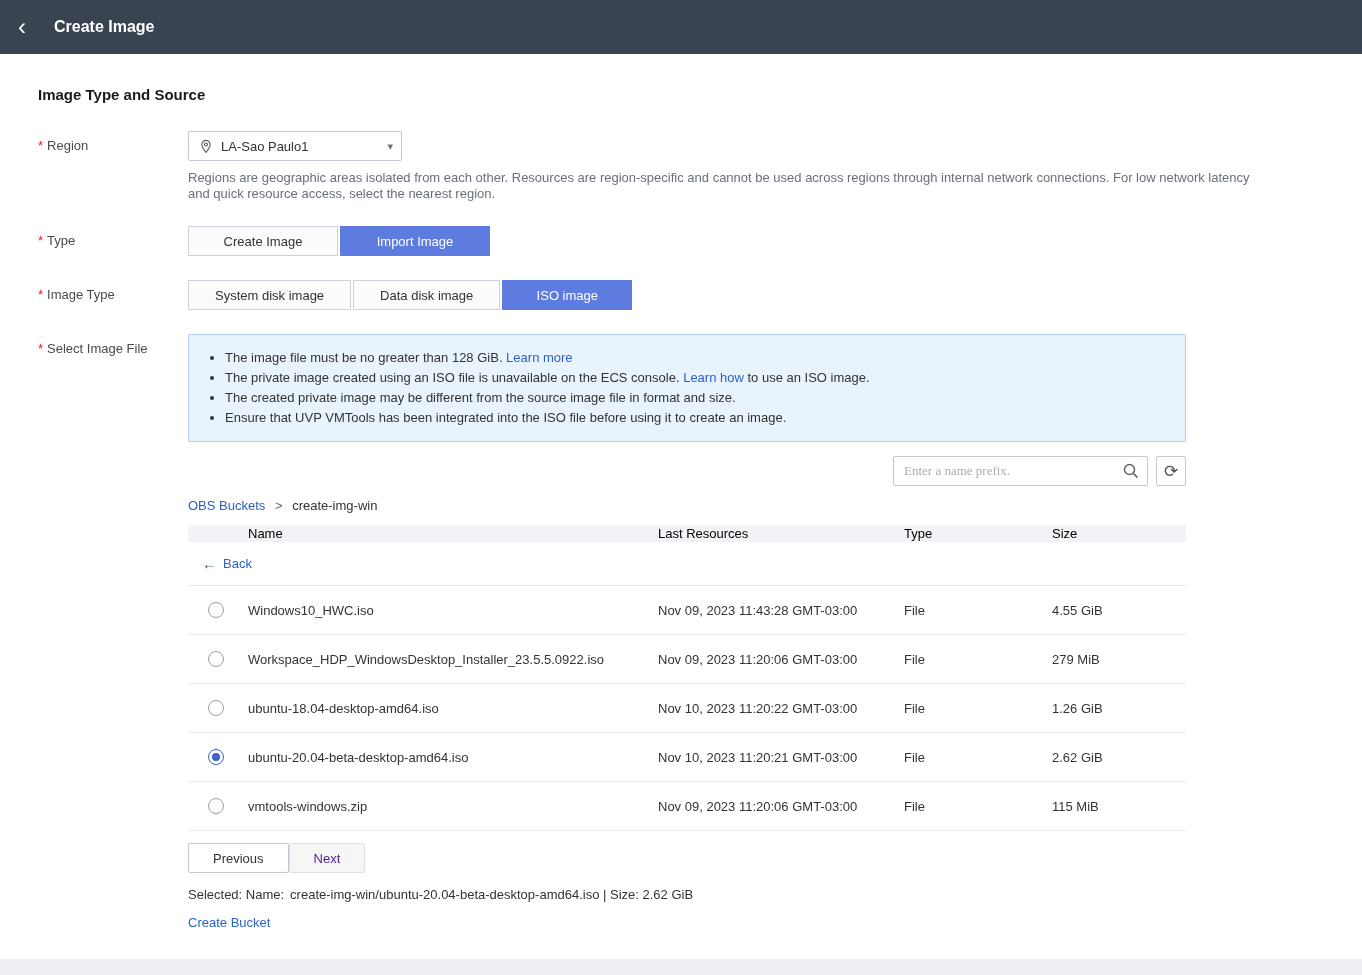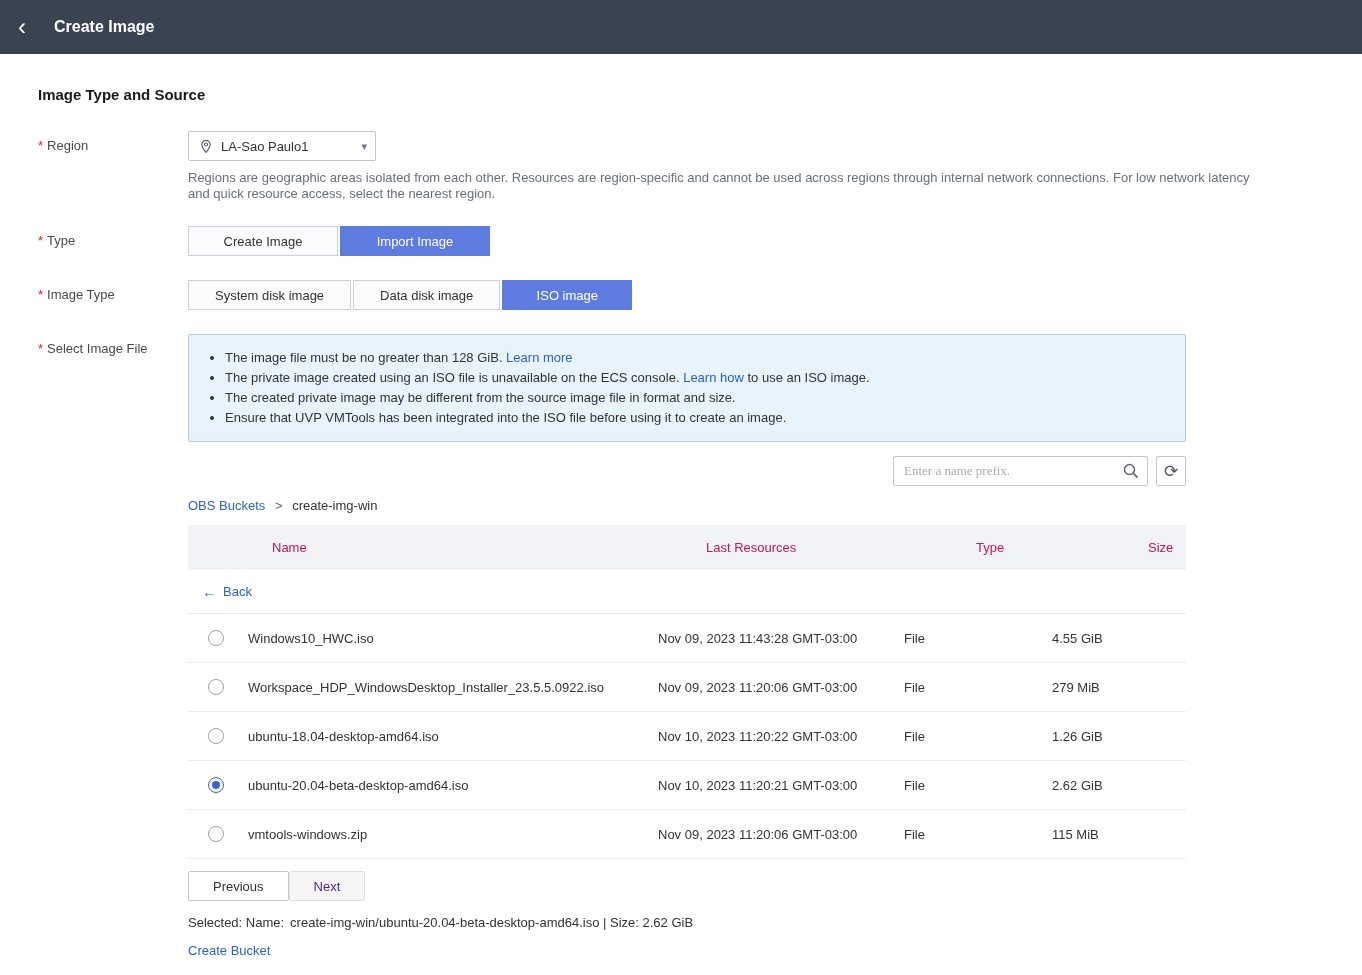--- a/index.html
+++ b/index.html
@@ -58,7 +58,7 @@
   .form-field { flex: 1 1 auto; }
   
   .select-box {
-    width: 188px;
+    width: 214px;
     height: 30px;
     border: 1px solid #c3c7cf;
     border-radius: 2px;

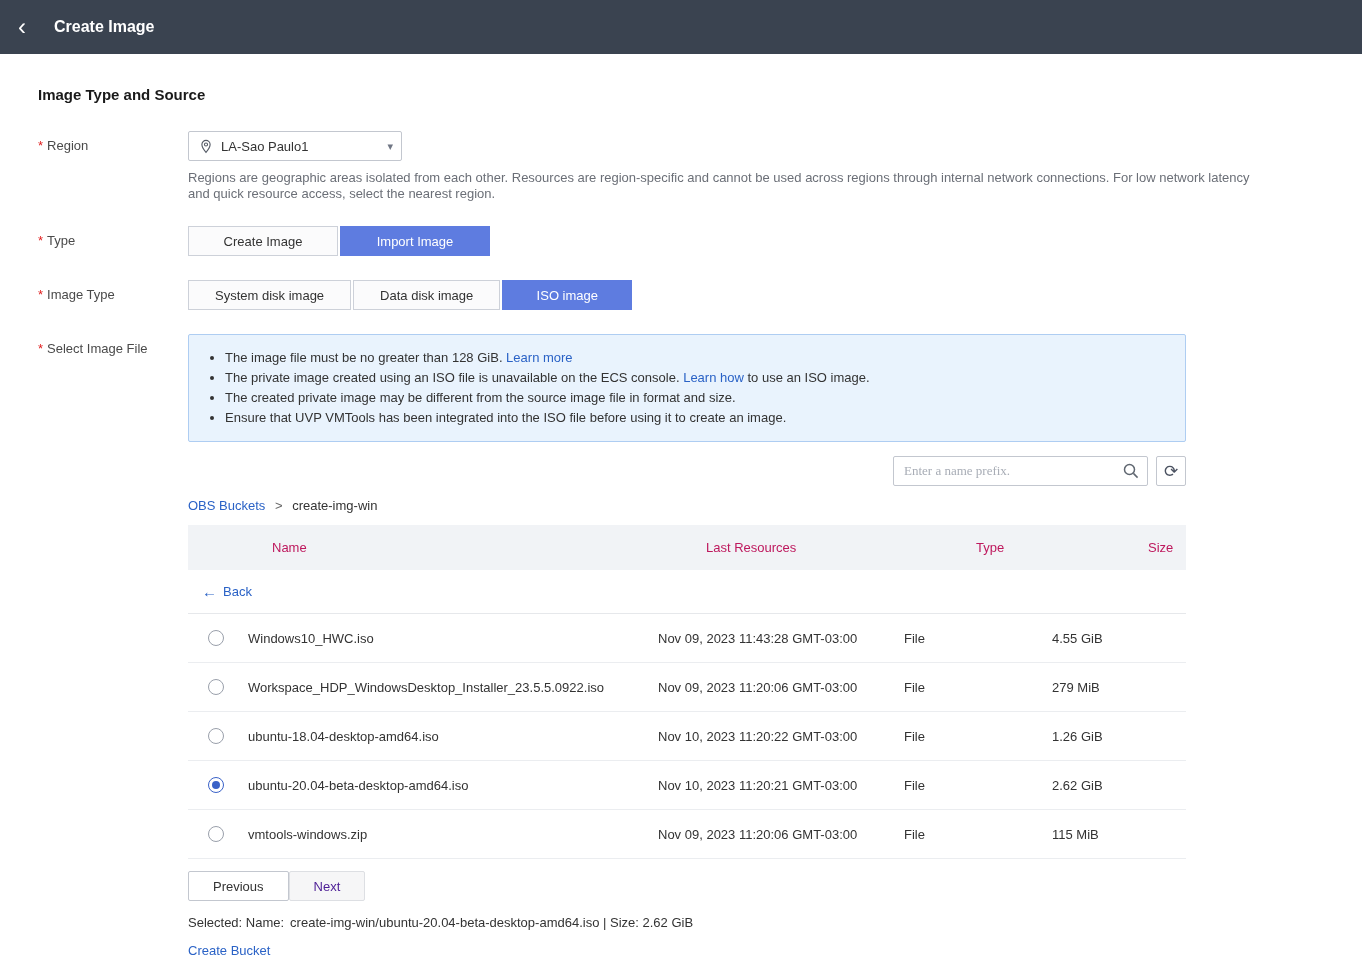--- a/index.html
+++ b/index.html
@@ -153,10 +153,9 @@
     display: grid;
     grid-template-columns: 50px 410px 246px 144px 148px;
     background: #f1f3f6;
-    height: 45px;
-    align-items: center;
-    color: #be185d;
-    gap: 24px;
+    height: 17px;
+    align-items: center;
+    color: #000000;
   }
   .thead .th { padding-left: 10px; font-weight: normal; }
   .thead .th.size-th { padding-left: 14px; }

